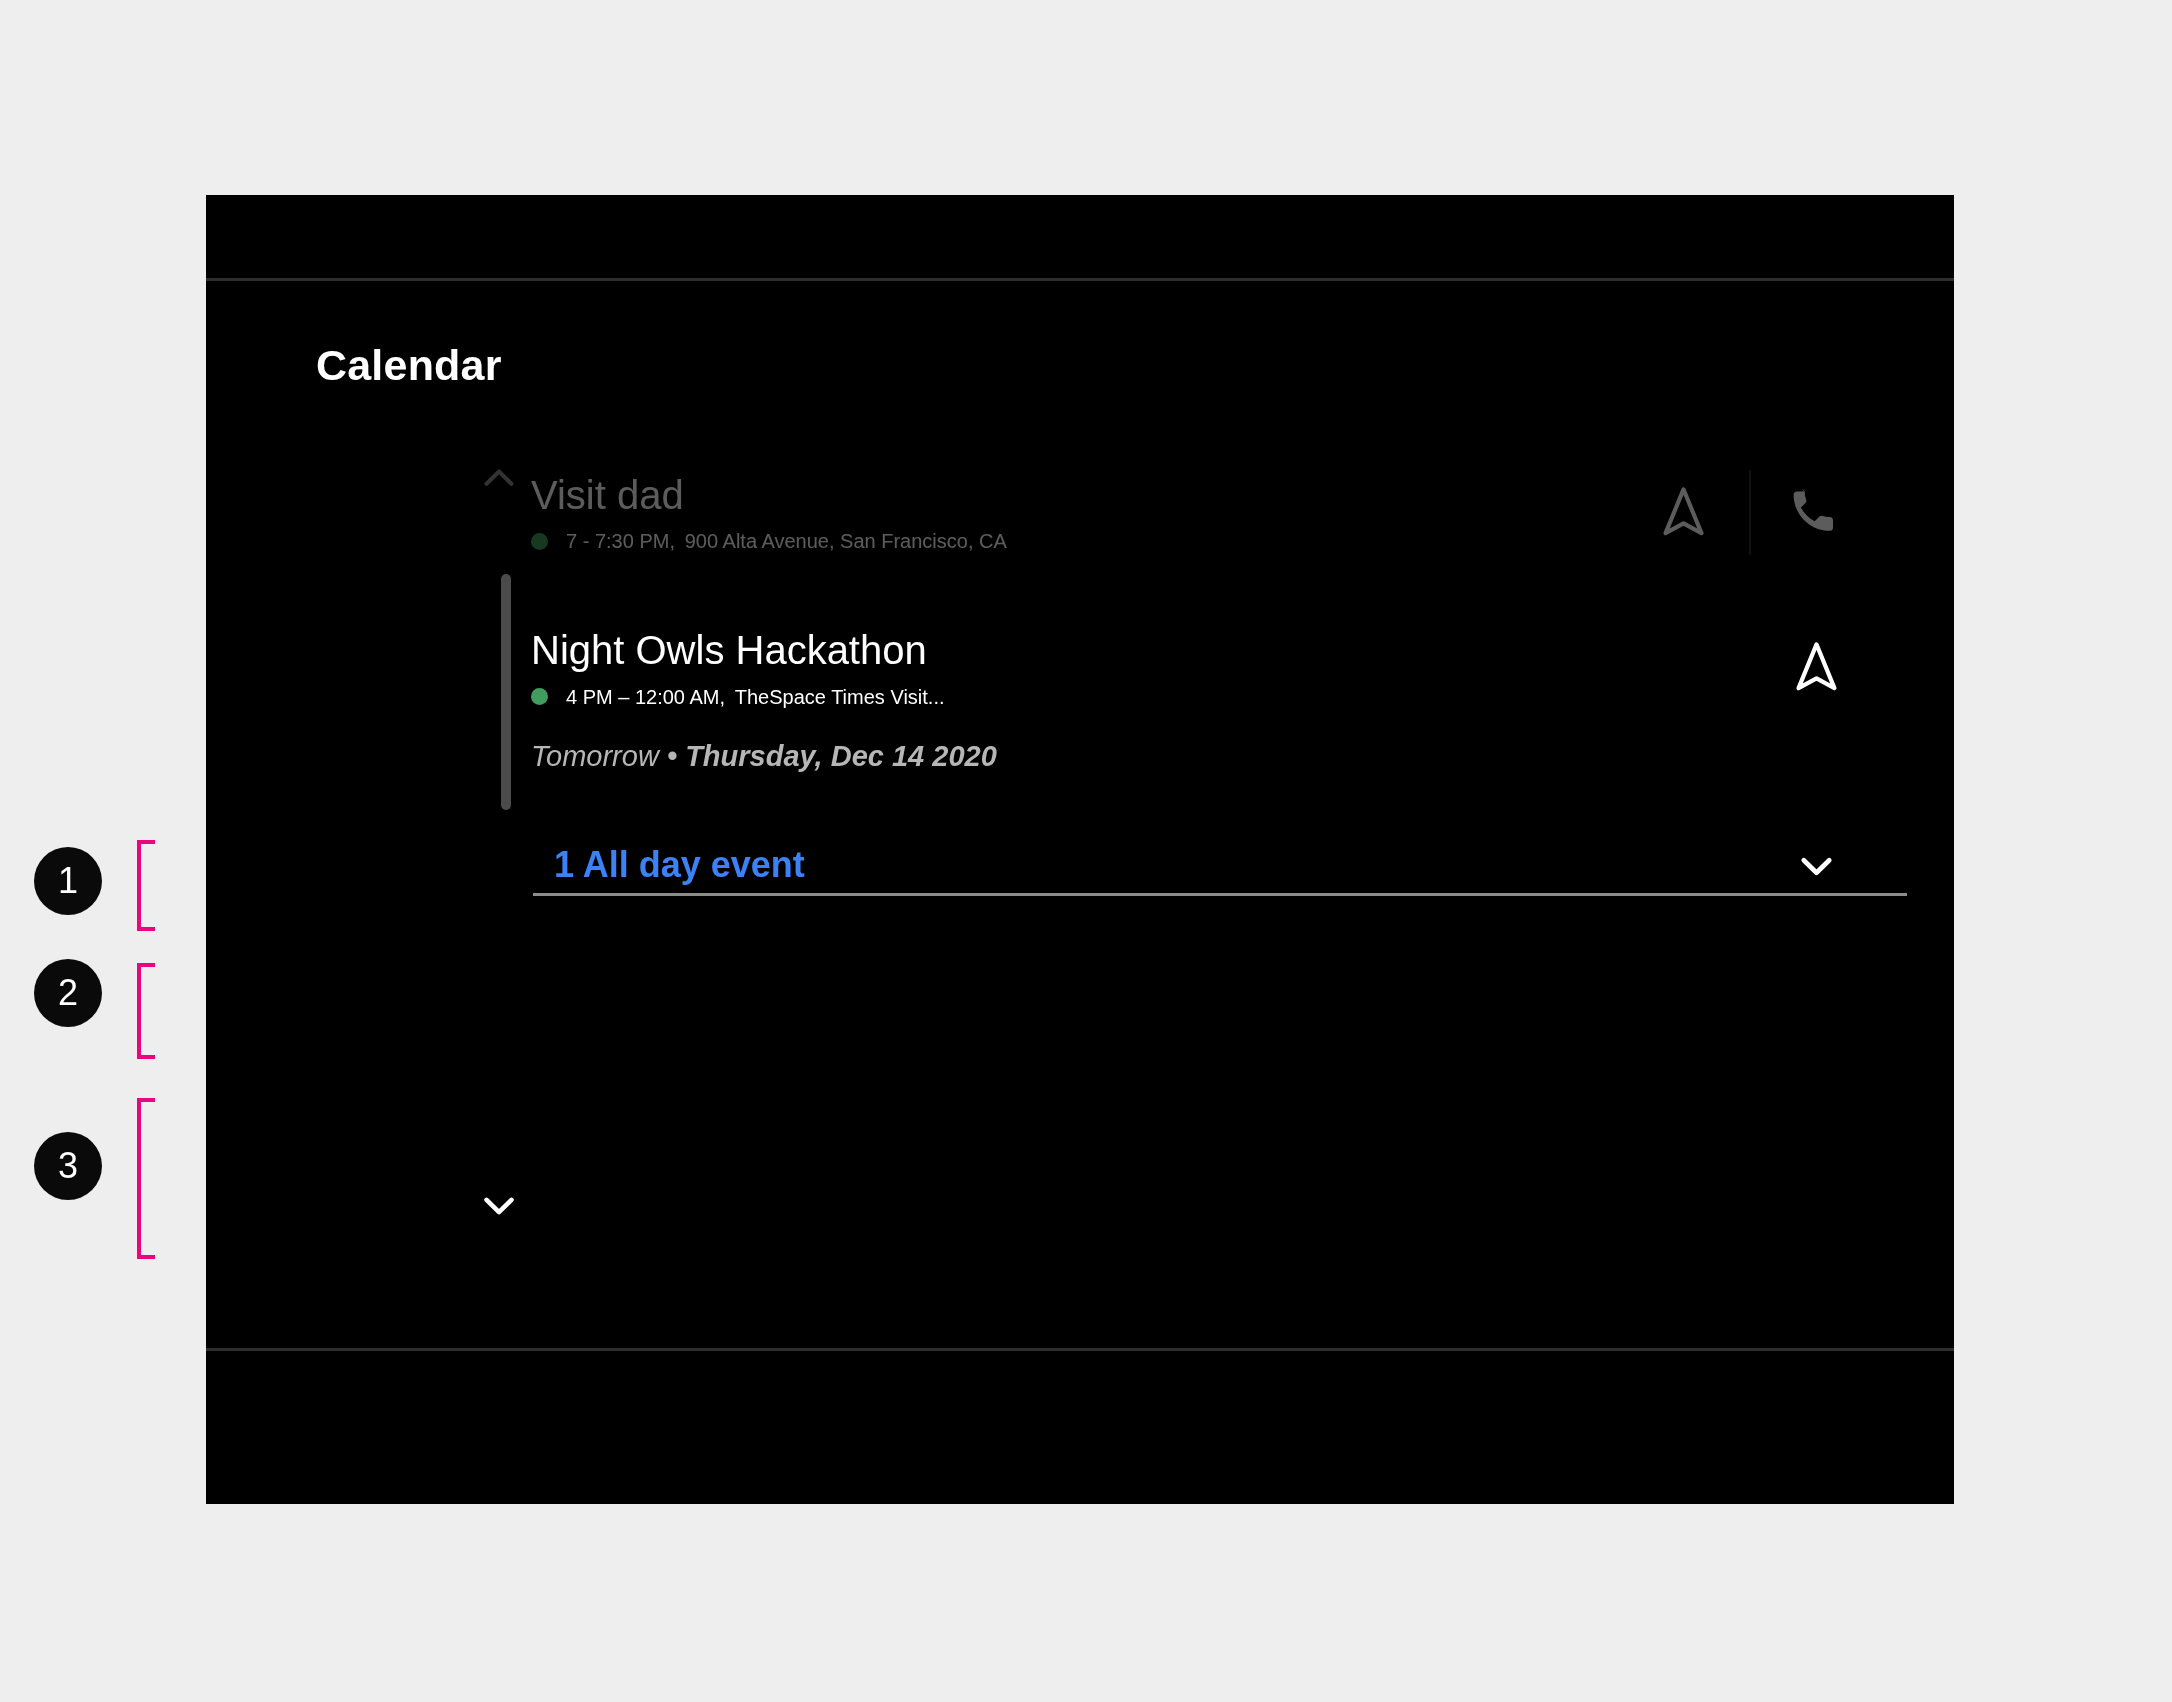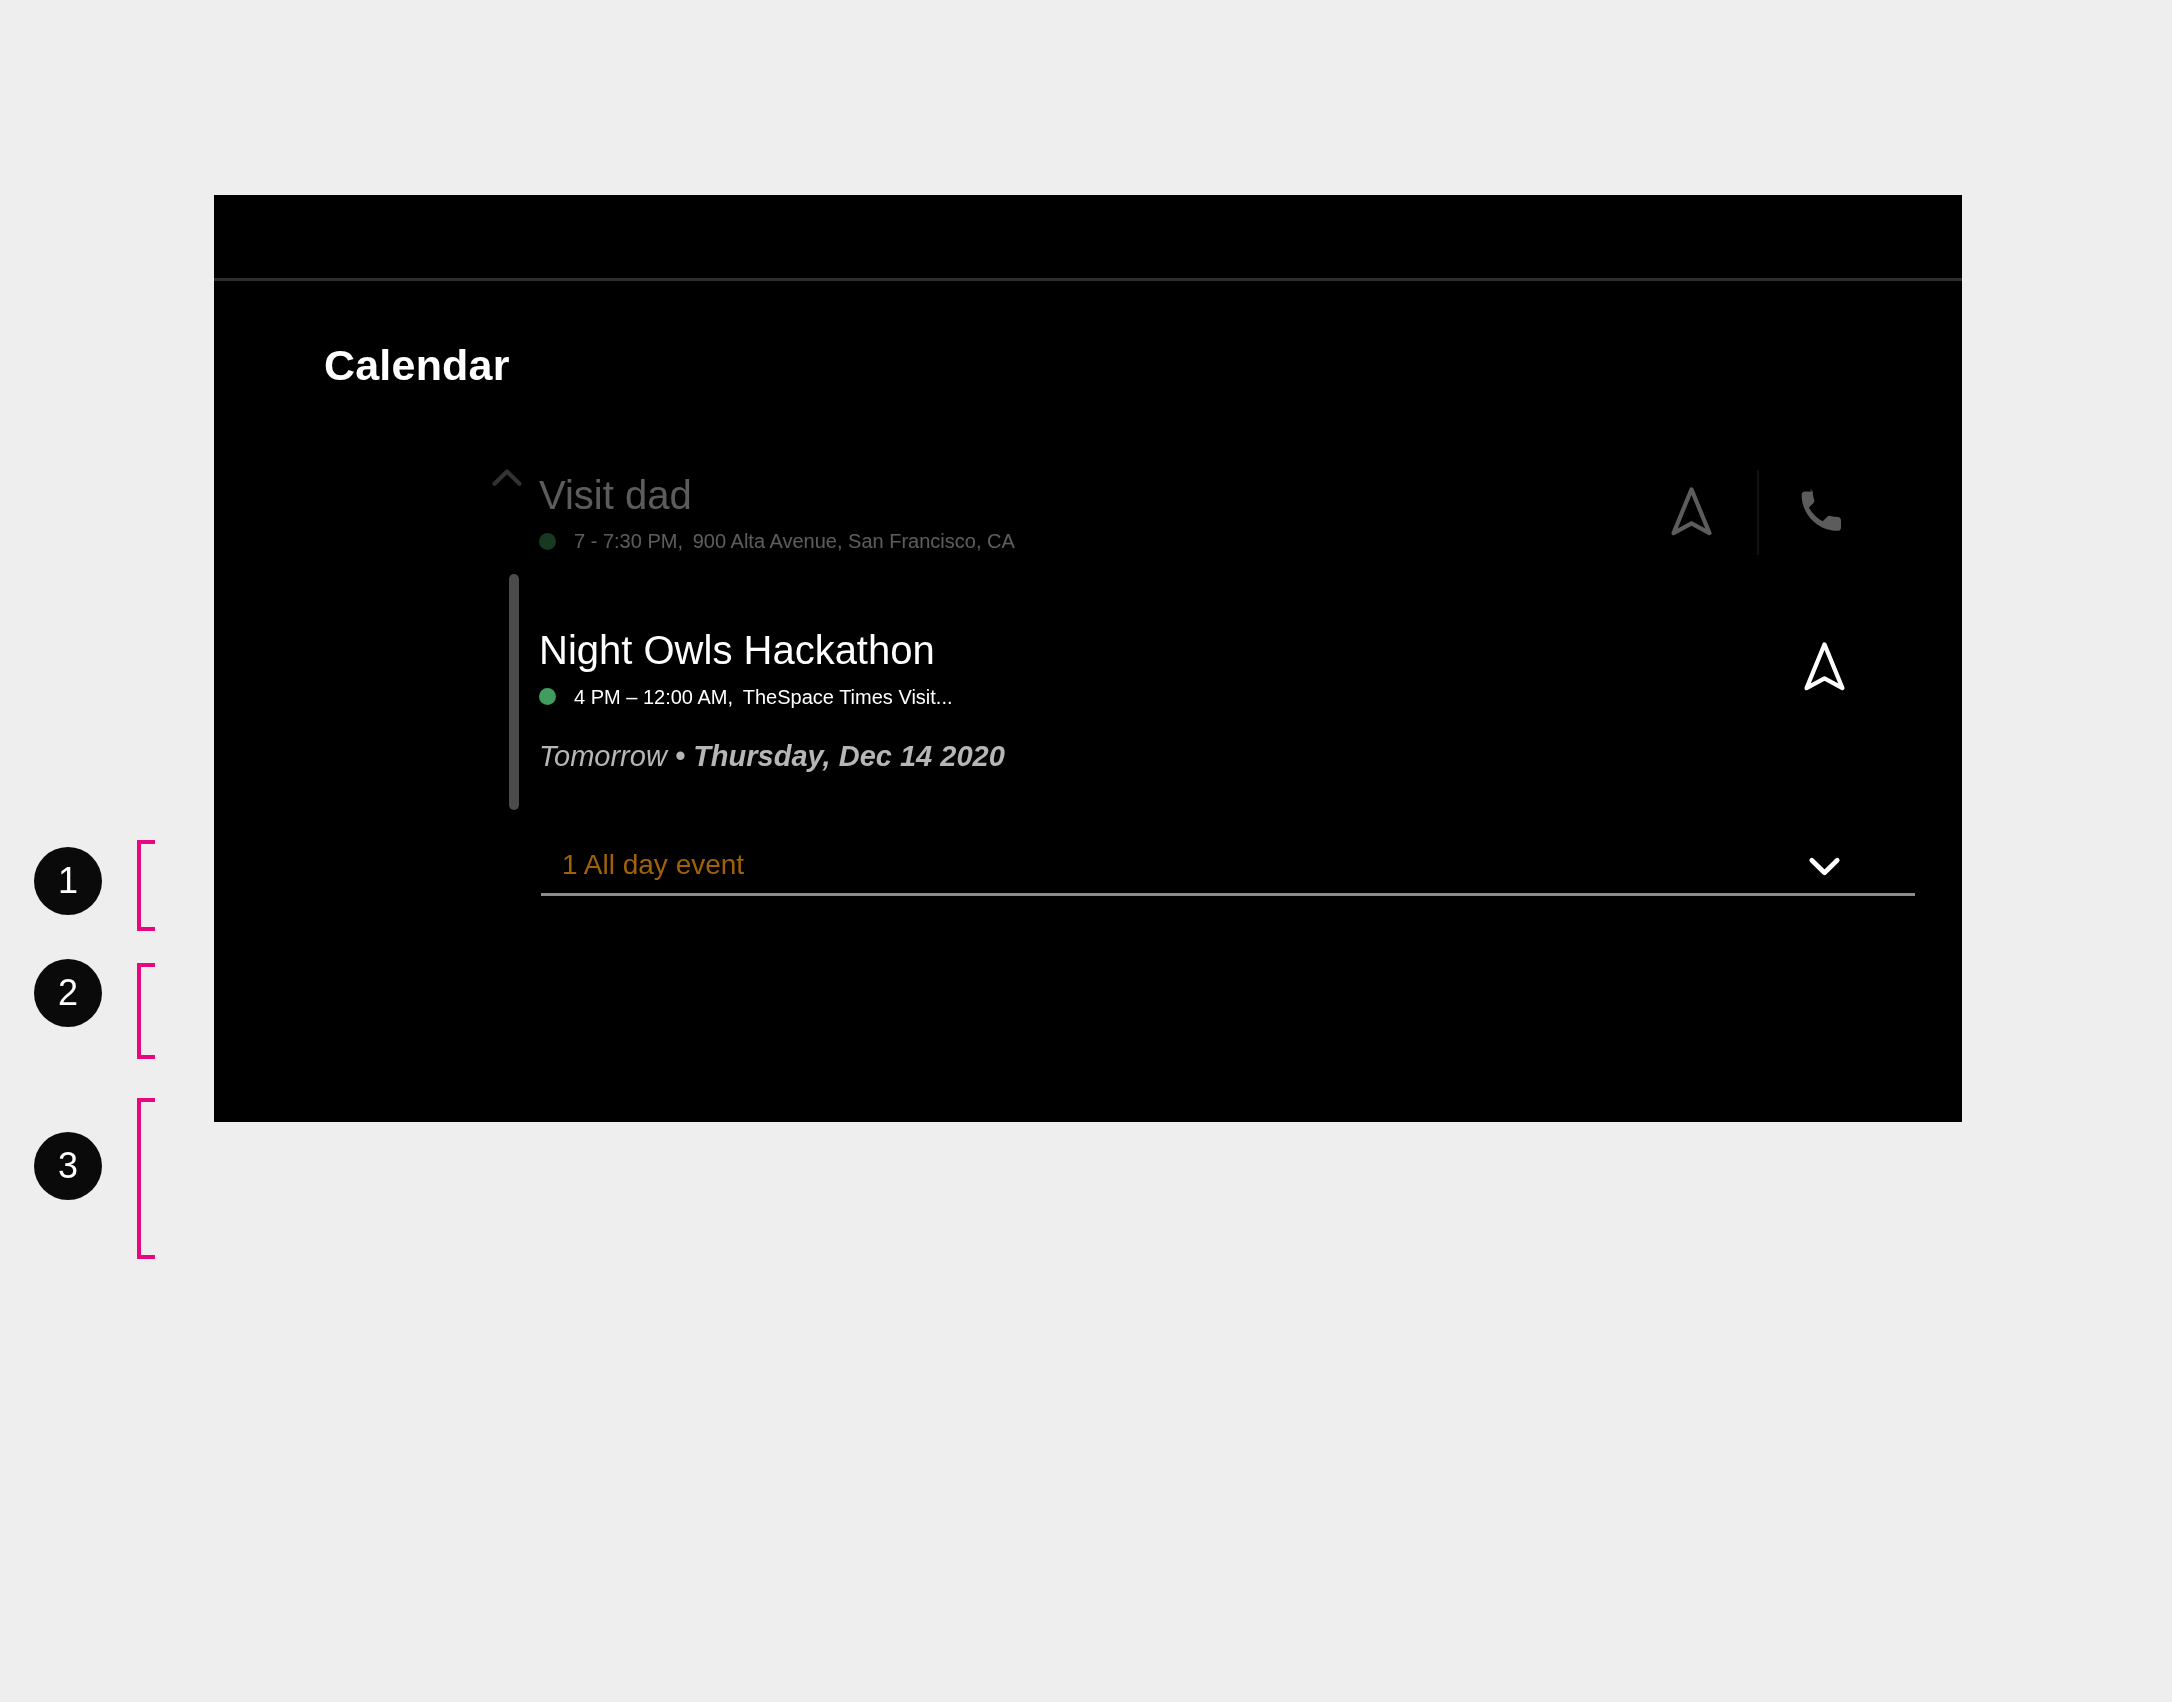--- a/index.html
+++ b/index.html
@@ -46,10 +46,10 @@
   
   #screen {
     position: absolute;
-    left: 214px;
+    left: 206px;
     top: 195px;
     width: 1748px;
-    height: 927px;
+    height: 1309px;
     background: #000000;
     overflow: hidden;
   }

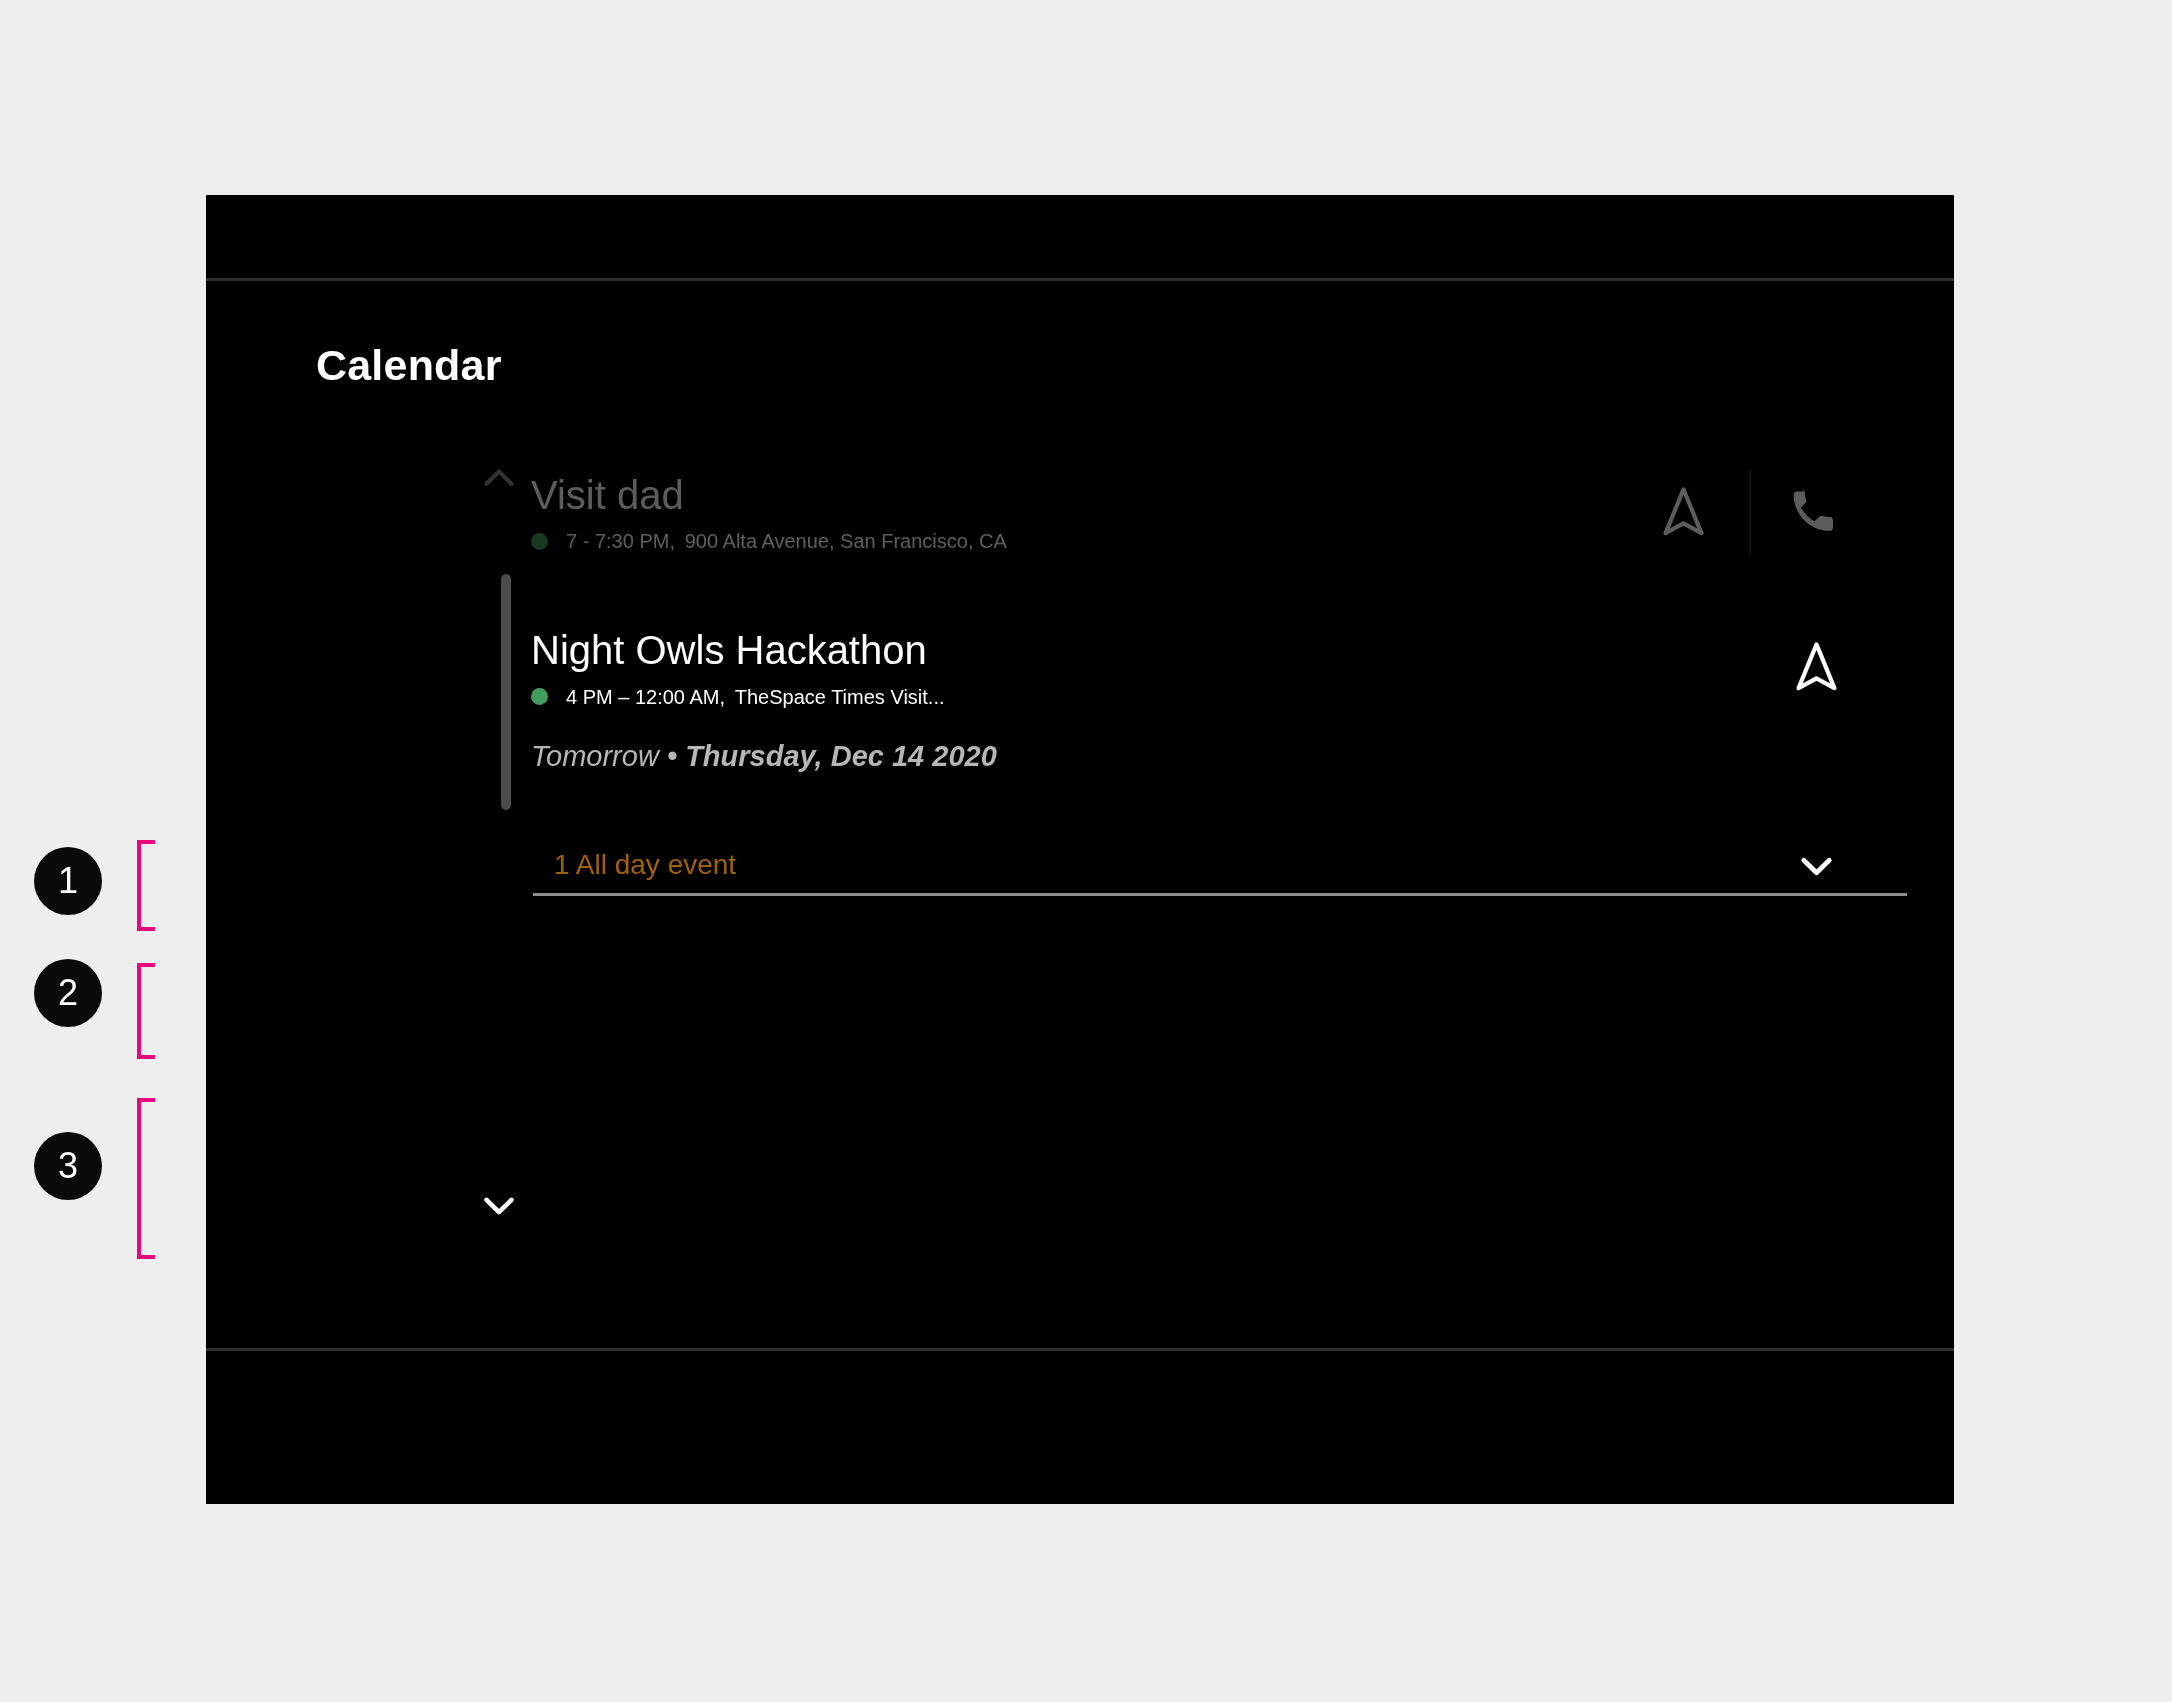--- a/index.html
+++ b/index.html
@@ -201,9 +201,9 @@
     align-items: center;
   }
   #allday-label {
-    font-size: 28px;
-    font-weight: normal;
-    color: #a16207;
+    font-size: 36px;
+    font-weight: bold;
+    color: #3b82f6;
     flex: 1 1 auto;
   }
   #allday-chevron {

